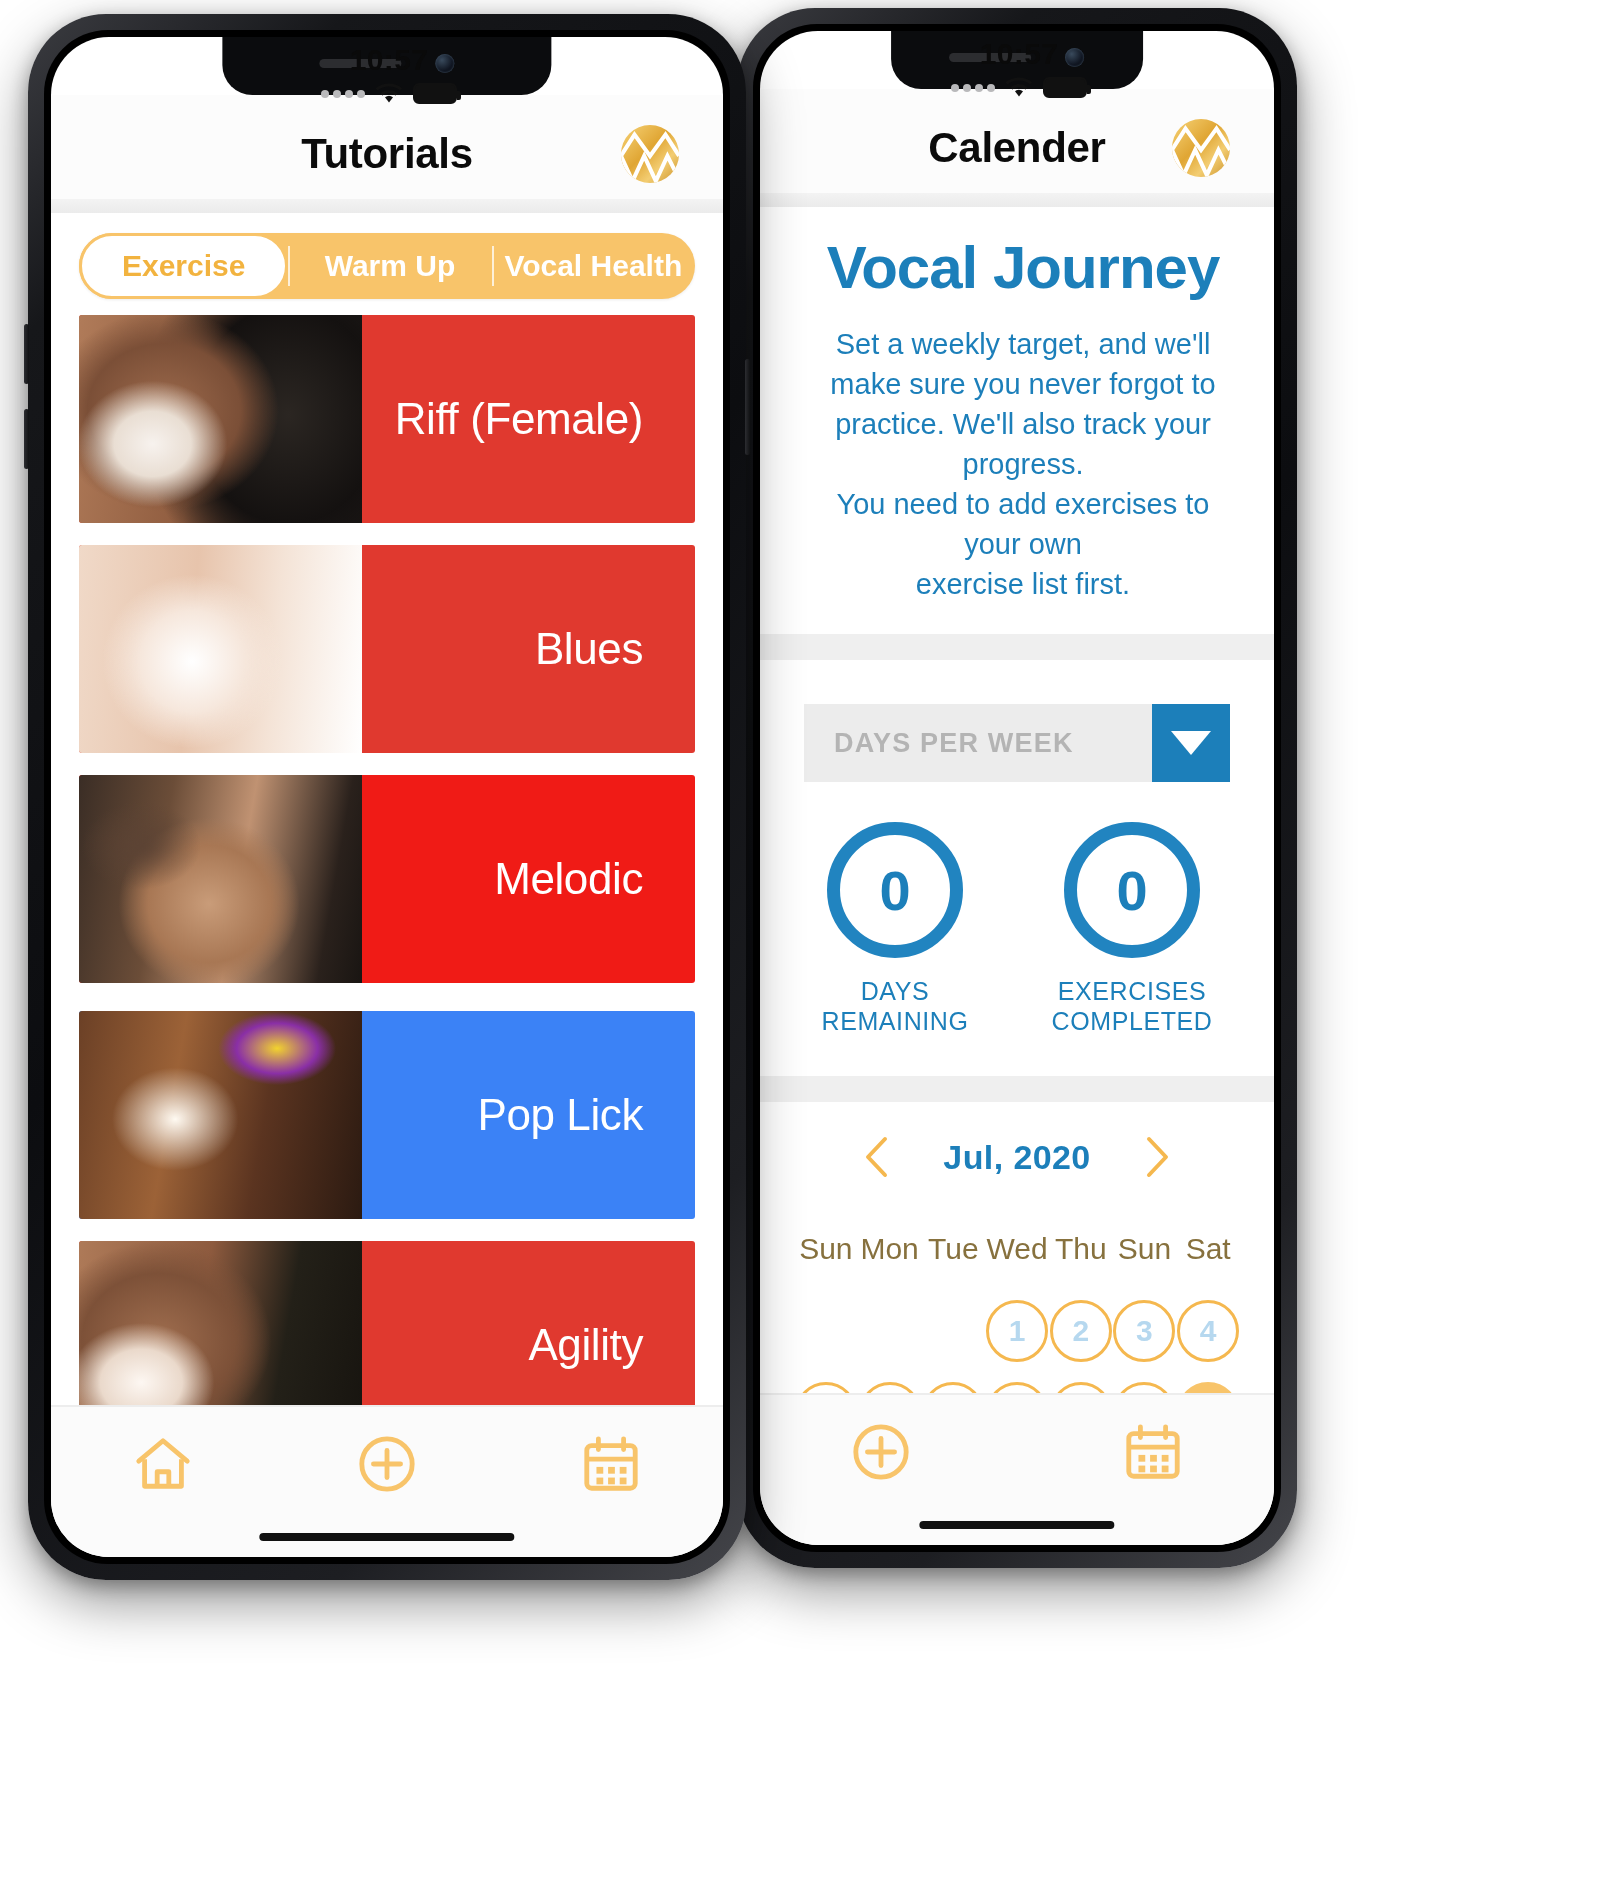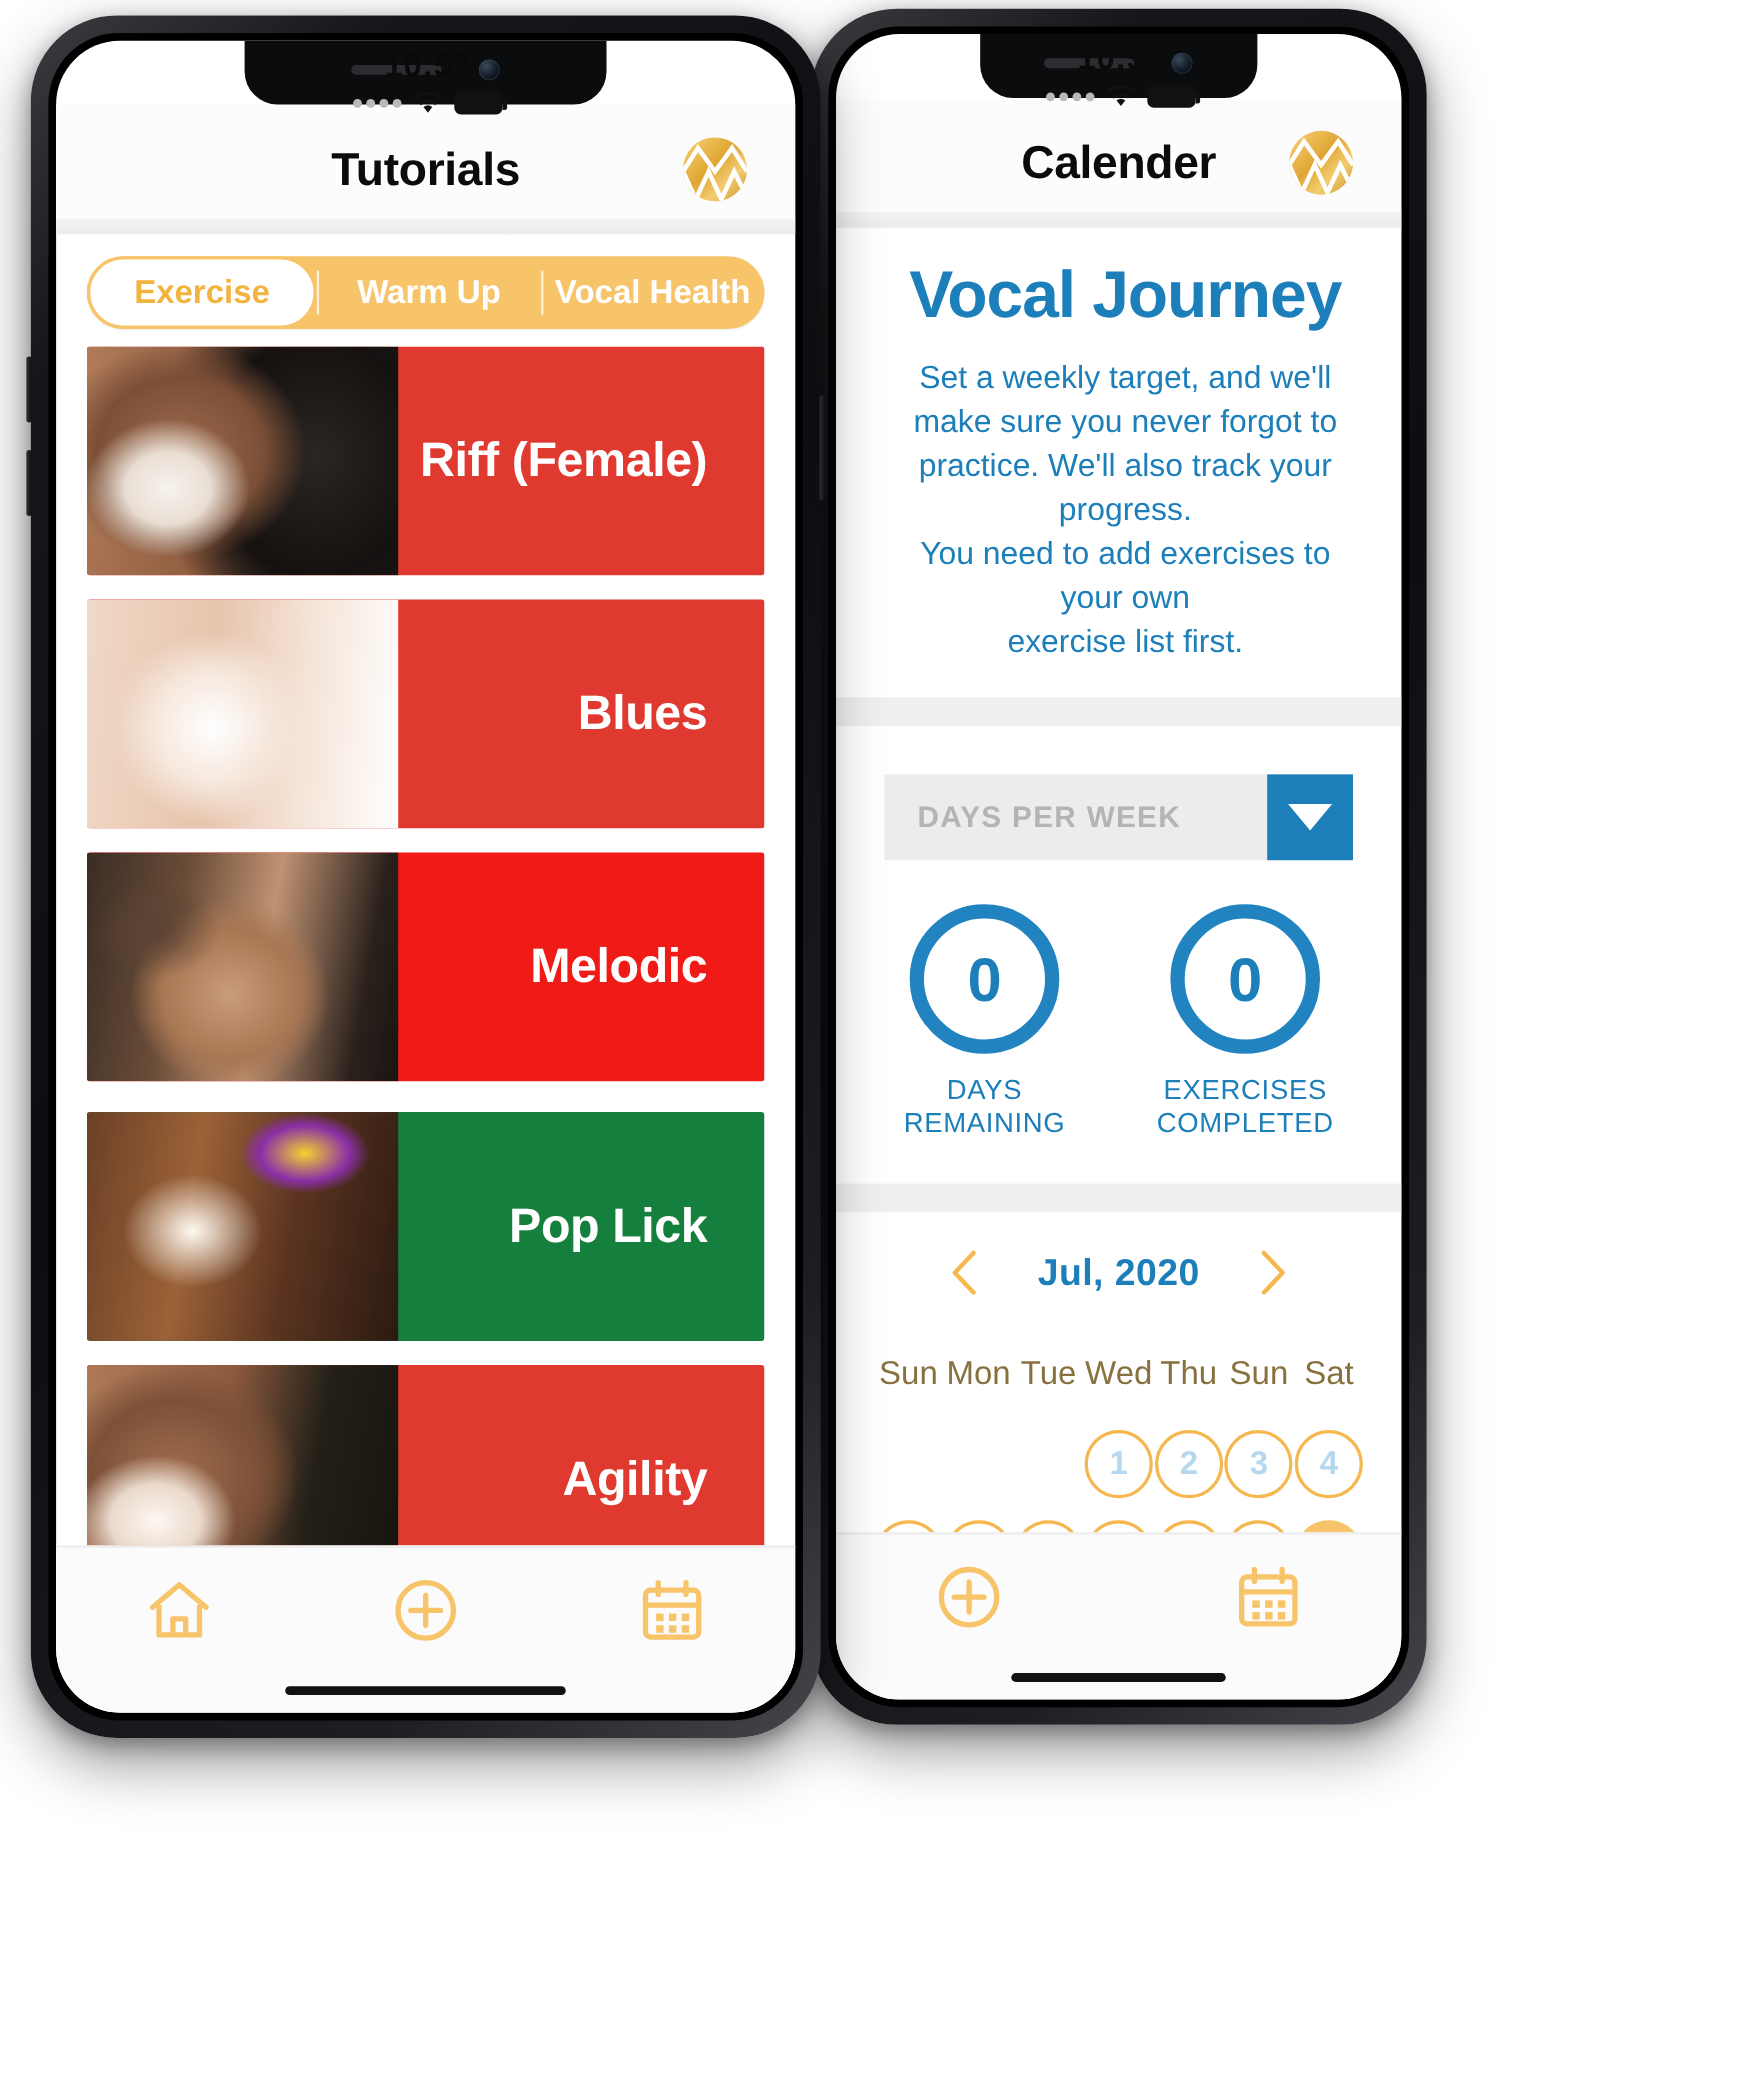--- a/index.html
+++ b/index.html
@@ -139,7 +139,7 @@
   }
   .card-label {
     position: relative; z-index: 3;
-    color: #fff; font-size: 44px; font-weight: 700;
+    color: #fff; font-size: 44px; font-weight: 400;
     padding-right: 52px; letter-spacing: -.4px;
   }
 

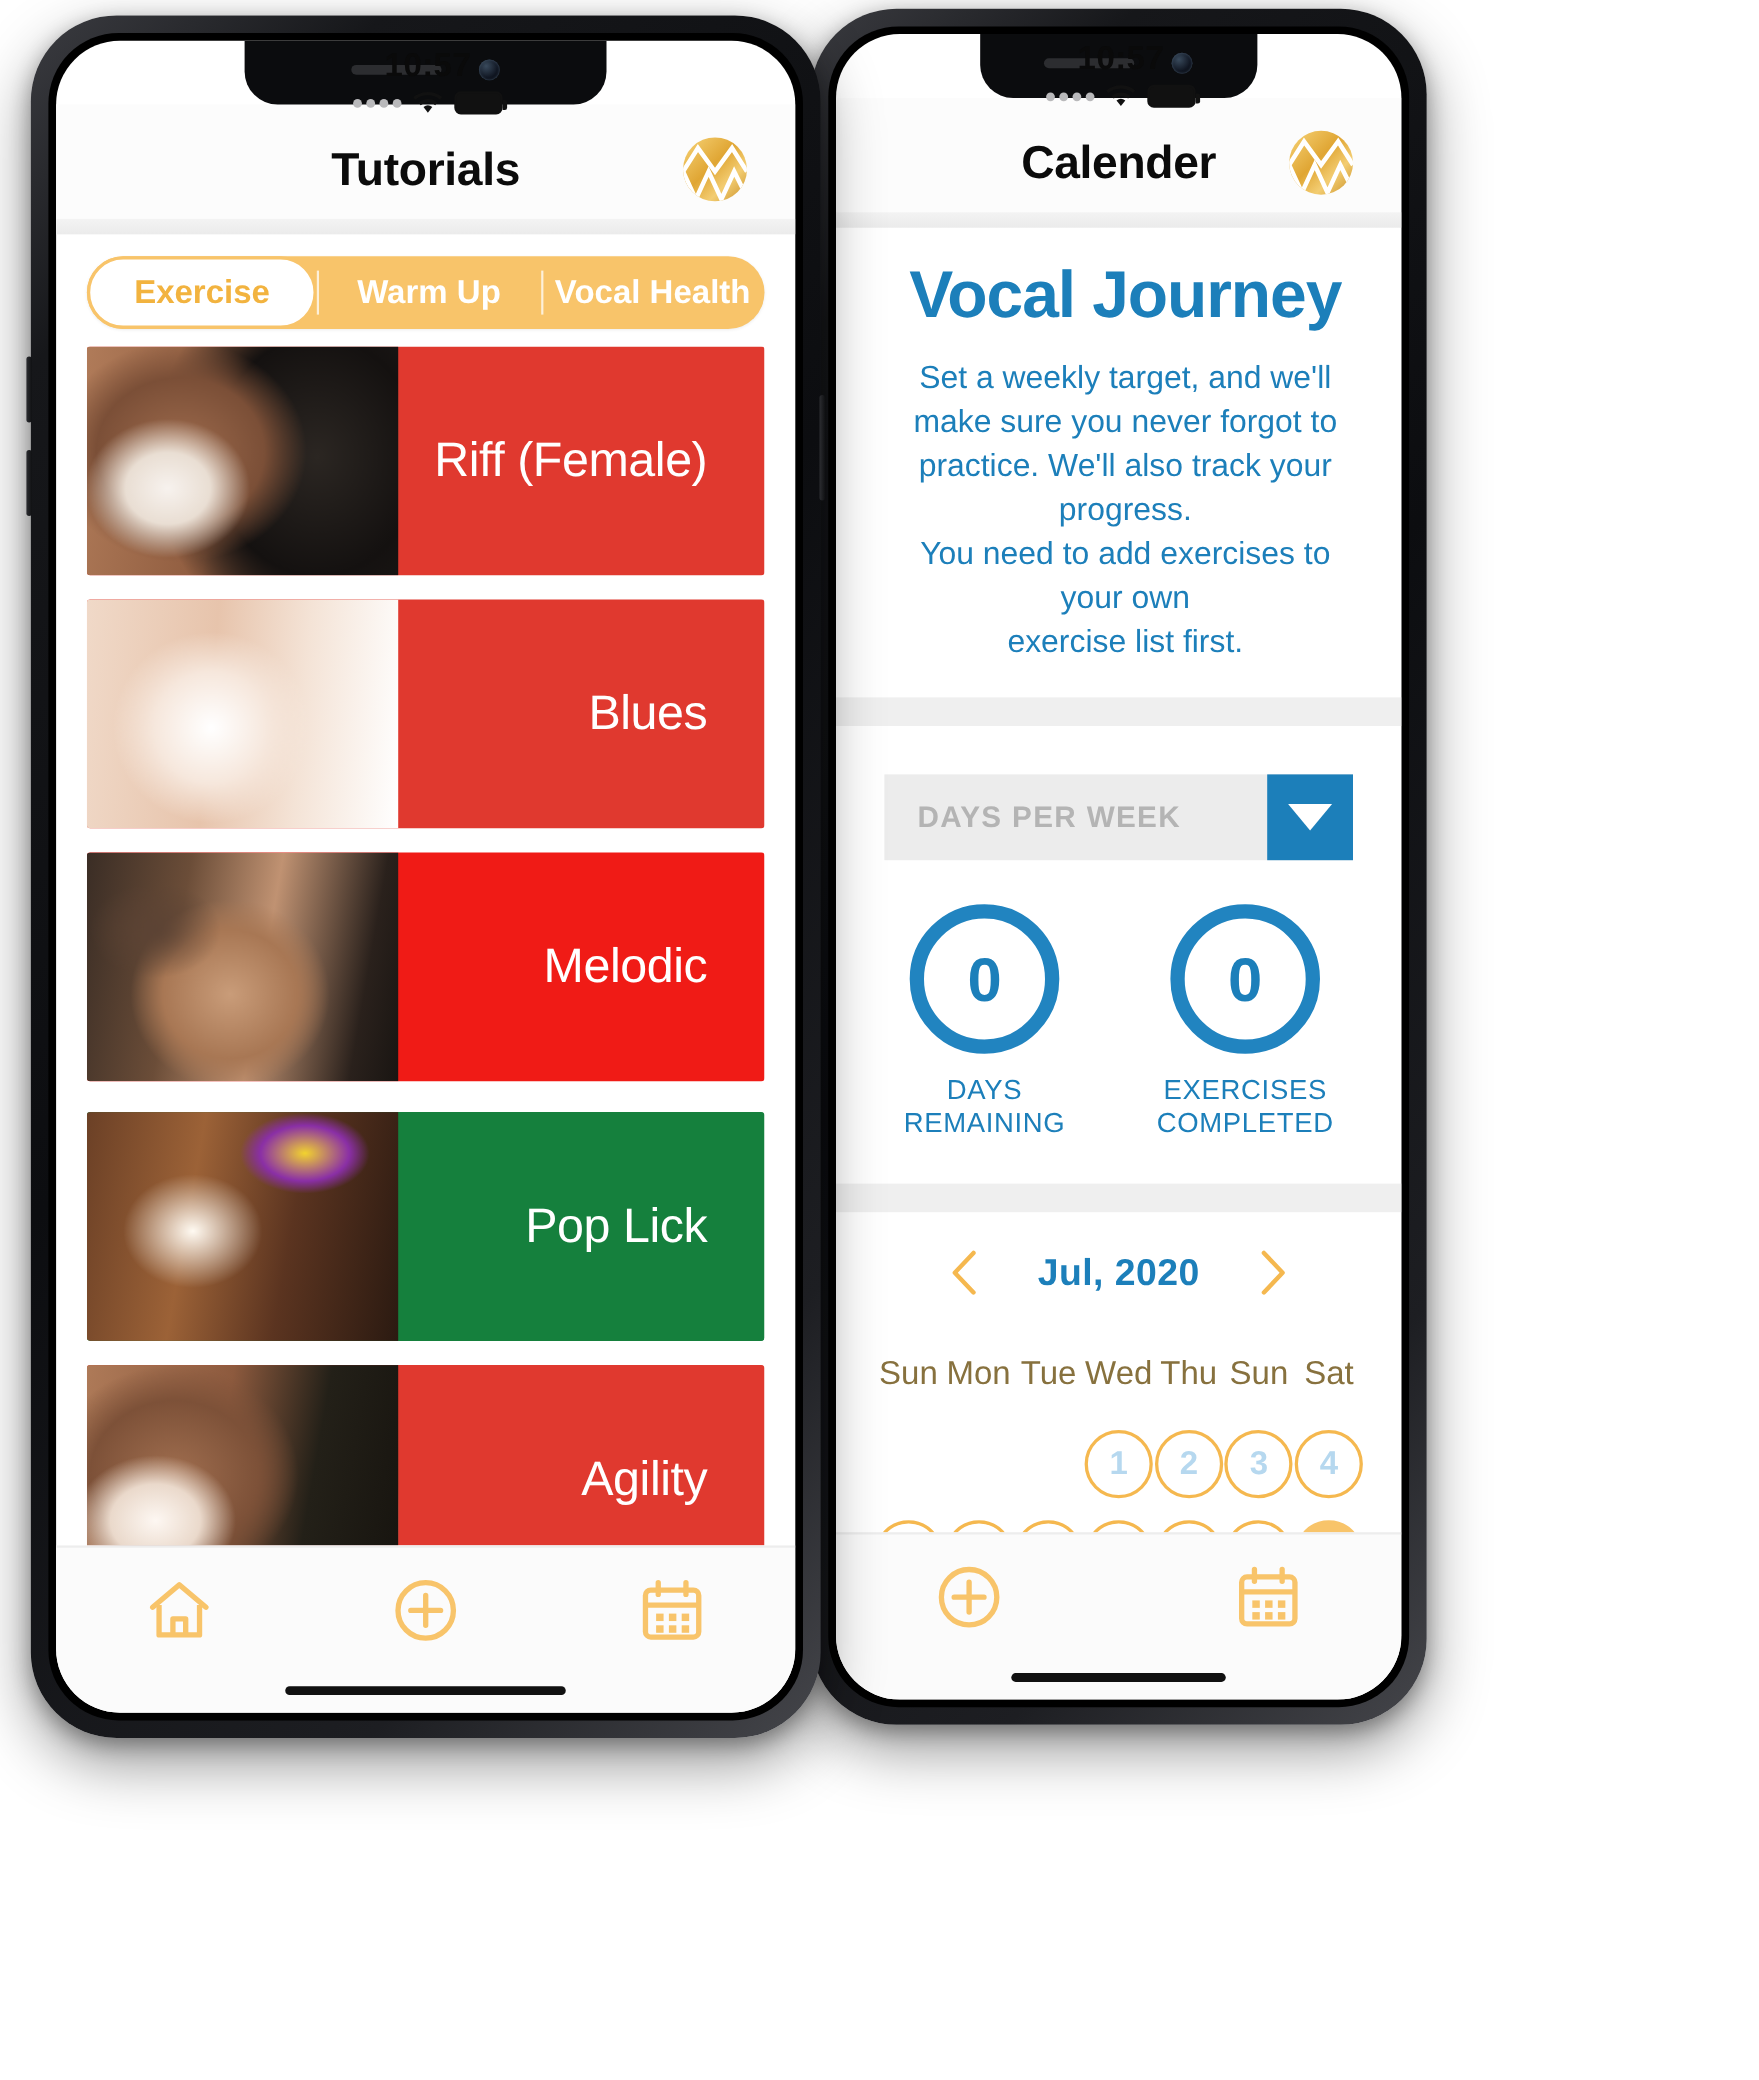--- a/index.html
+++ b/index.html
@@ -545,7 +545,7 @@
               <div class="card-photo ph3"></div>
               <div class="card-label">Melodic</div>
             </div>
-            <div class="card" style="background: #15803d; margin-top: 28px;">
+            <div class="card" style="background: #3b82f6; margin-top: 28px;">
               <div class="card-photo ph4"></div>
               <div class="card-label">Pop Lick</div>
             </div>

